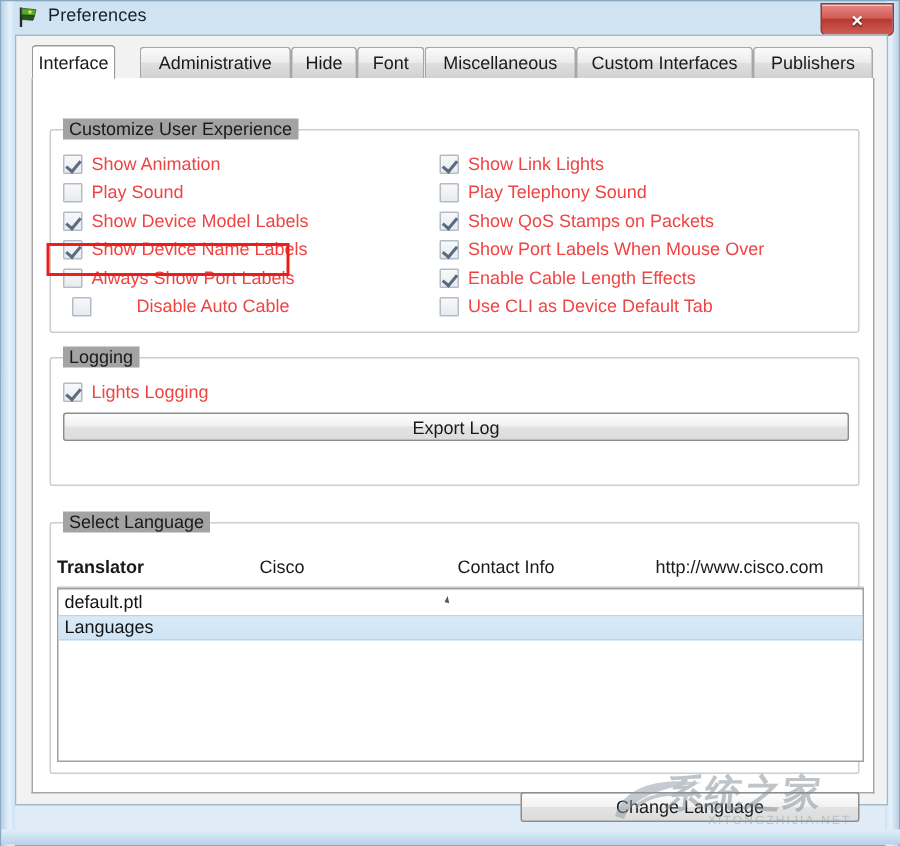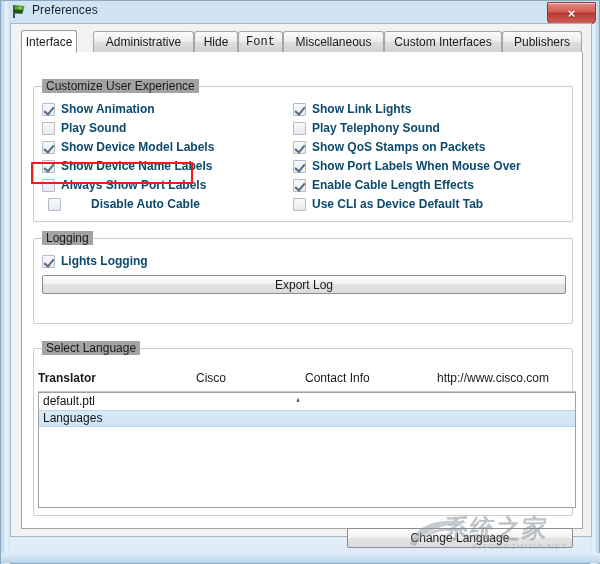--- a/index.html
+++ b/index.html
@@ -328,7 +328,7 @@
           <div class="tab" style="left: 173px; width: 44px;">
             <span>Hide</span>
           </div>
-          <div class="tab" style="left: 217px; width: 45px; font-family: Liberation Mono, monospace;">
+          <div class="tab" style="left: 217px; width: 45px;">
             <span>Font</span>
           </div>
           <div class="tab" style="left: 363px; width: 118px;">

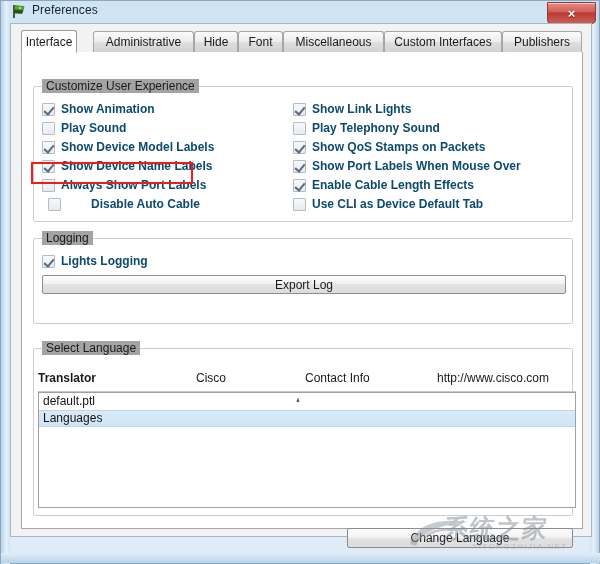--- a/index.html
+++ b/index.html
@@ -176,9 +176,8 @@
   .cb-label {
     margin-left: 6px;
     font-size: 12px;
-    color: #0c4a6e;
+    color: #ef4444;
     line-height: 13px;
-    font-weight: bold;
   }
 
   

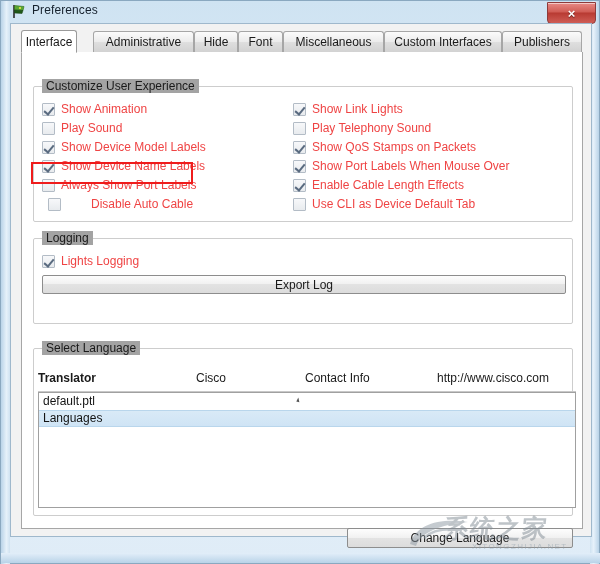--- a/index.html
+++ b/index.html
@@ -418,7 +418,7 @@
 
           <div id="lang-header">
               <div class="lang-col" style="left: 0px; font-weight: bold;">Translator</div>
-              <div class="lang-col" style="left: 135px; margin-left: 23px;">Cisco</div>
+              <div class="lang-col" style="left: 135px;">Cisco</div>
               <div class="lang-col" style="left: 267px;">Contact Info</div>
               <div class="lang-col" style="left: 399px;">http://www.cisco.com</div>
             </div>

